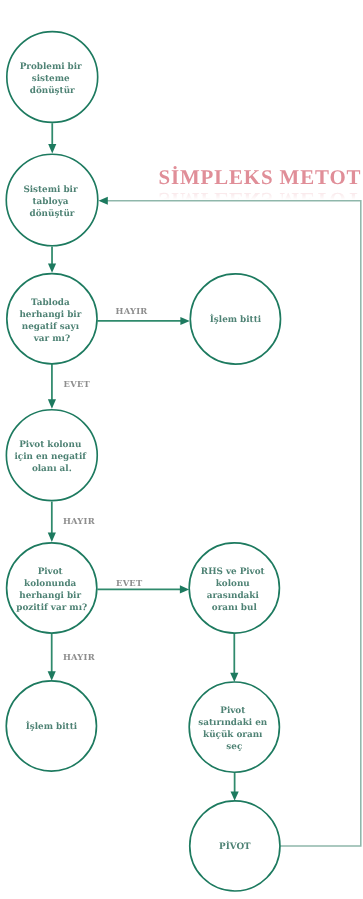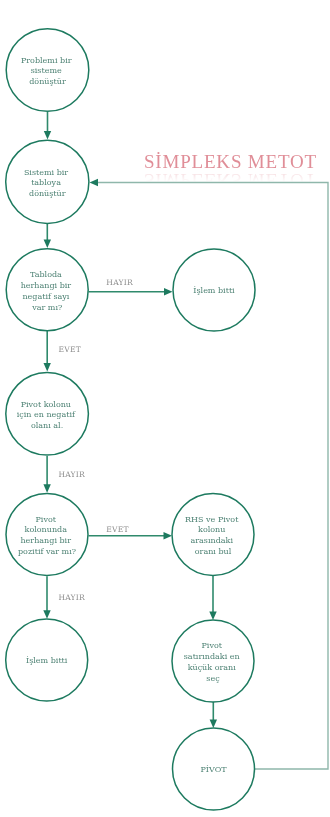--- a/index.html
+++ b/index.html
@@ -6,7 +6,7 @@
   html,body{margin:0;padding:0;}
   body{width:330px;height:817px;background:#ffffff;overflow:hidden;
        font-family:"DejaVu Serif", serif;}
-  #stage{position:relative;width:312px;height:817px;background:#ffffff;}
+  #stage{position:relative;width:312px;height:817px;background:#ffffff;font-weight:bold;}
   svg#flow{position:absolute;left:0;top:0;width:330px;height:817px;overflow:visible;}
   .node-circle{fill:#ffffff;stroke:#1d7a5f;stroke-width:1.5;}
   .node-text{font-family:"DejaVu Serif", serif;font-size:8px;fill:#4e8274;

